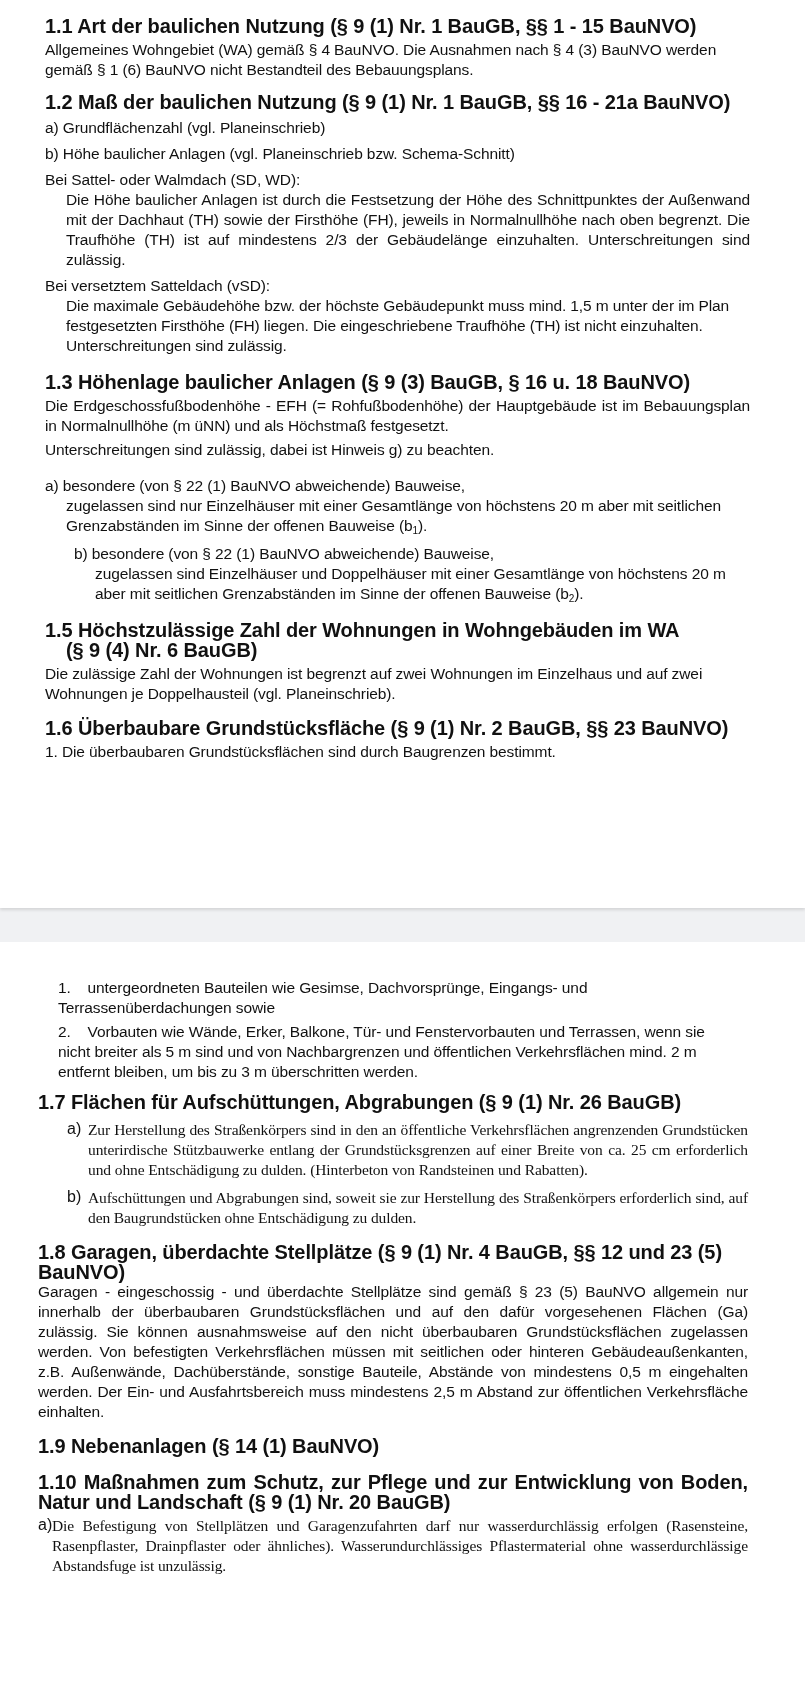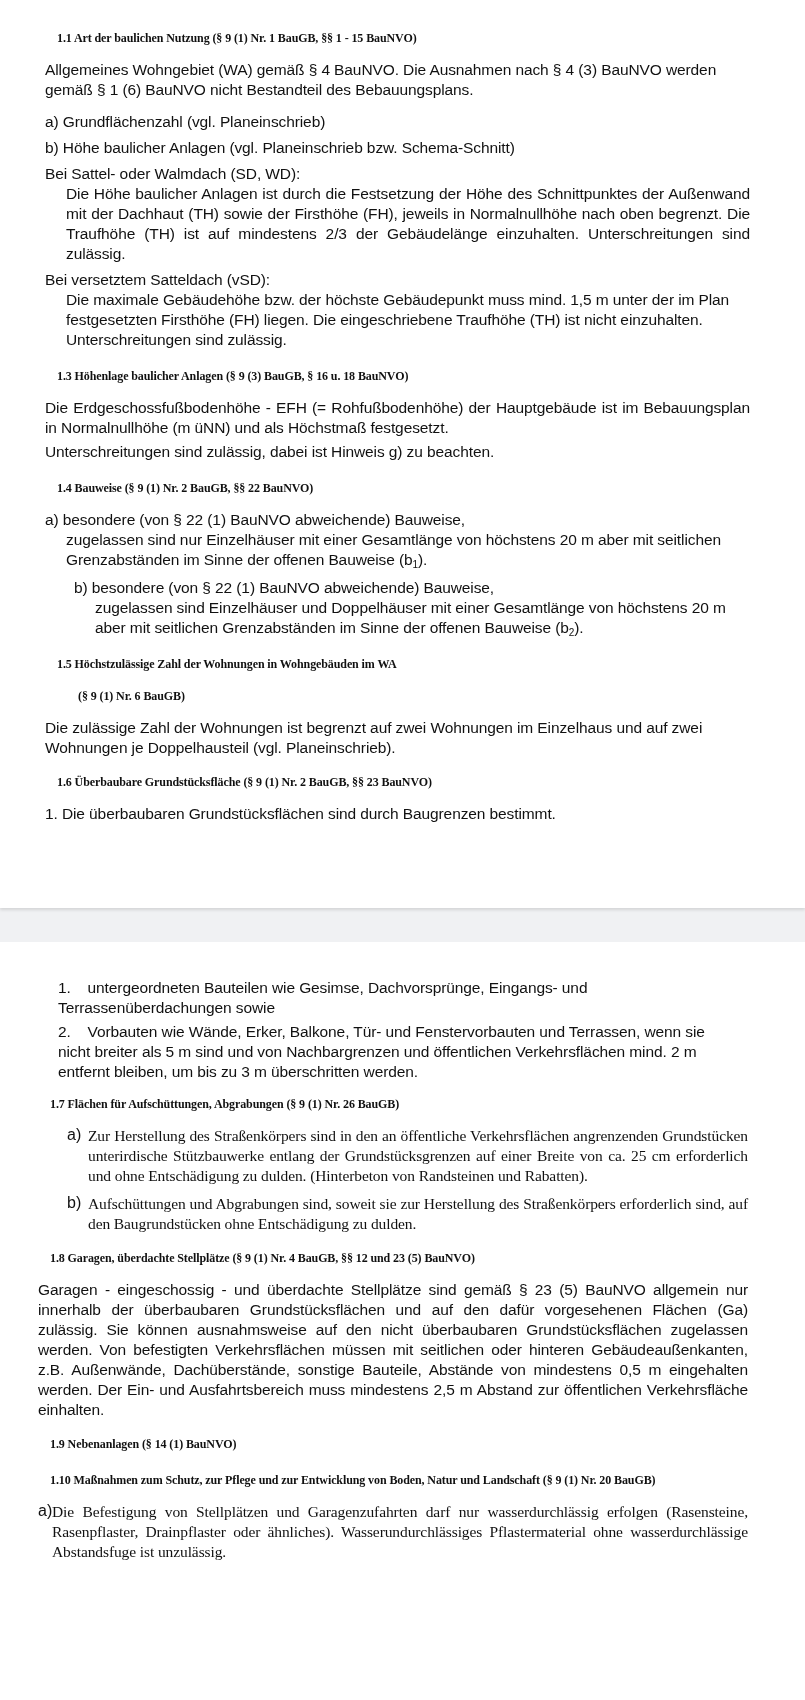--- a/index.html
+++ b/index.html
@@ -11,7 +11,7 @@
   .content { position: absolute; left: 45px; width: 705px; }
   .c1 { top: 16px; }
   .c2 { top: 36px; left: 38px; width: 710px; }
-  h3 { font-size: 12px; font-weight: bold; margin: 12px; line-height: 20px; letter-spacing: -0.1px; font-family: Liberation Serif, serif; }
+  h3 { font-size: 20px; font-weight: bold; margin: 0; line-height: 20px; letter-spacing: -0.1px; }
   p { margin: 0; font-size: 15.5px; line-height: 20px; letter-spacing: -0.1px; }
   .just { text-align: justify; text-align-last: left; }
   .indent { padding-left: 21px; }

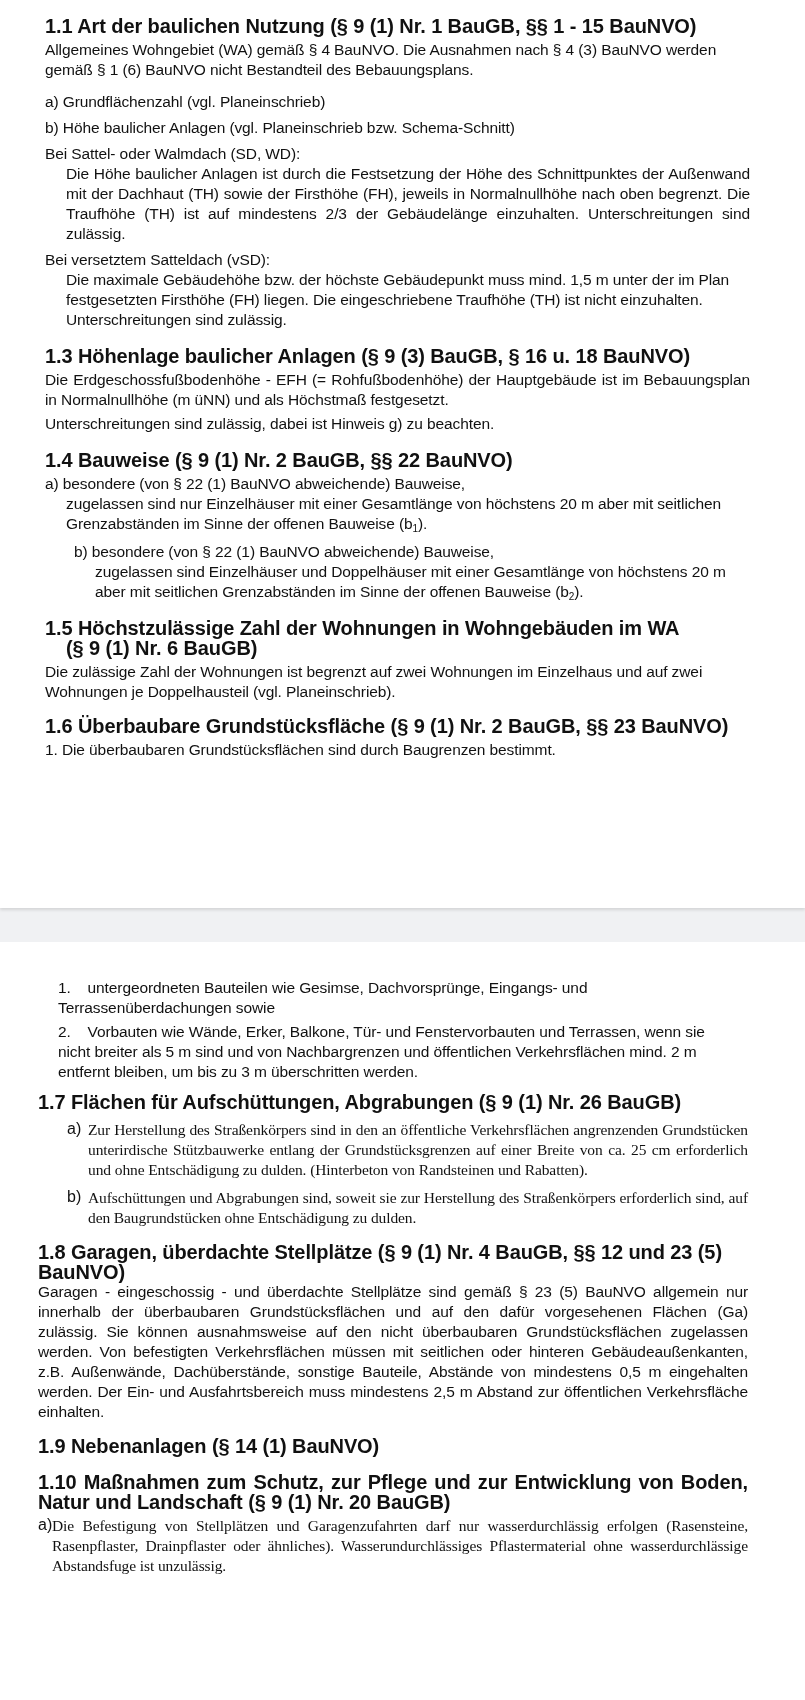--- a/index.html
+++ b/index.html
@@ -39,6 +39,7 @@
     </section>
 
     <section class="sp12">
+      <h3>1.2 Maß der baulichen Nutzung (§ 9 (1) Nr. 1 BauGB, §§ 16 - 21a BauNVO)</h3>
       <p class="sp6">a) Grundflächenzahl (vgl. Planeinschrieb)</p>
       <p class="sp6">b) Höhe baulicher Anlagen (vgl. Planeinschrieb bzw. Schema-Schnitt)</p>
       <p class="sp6">Bei Sattel- oder Walmdach (SD, WD):</p>

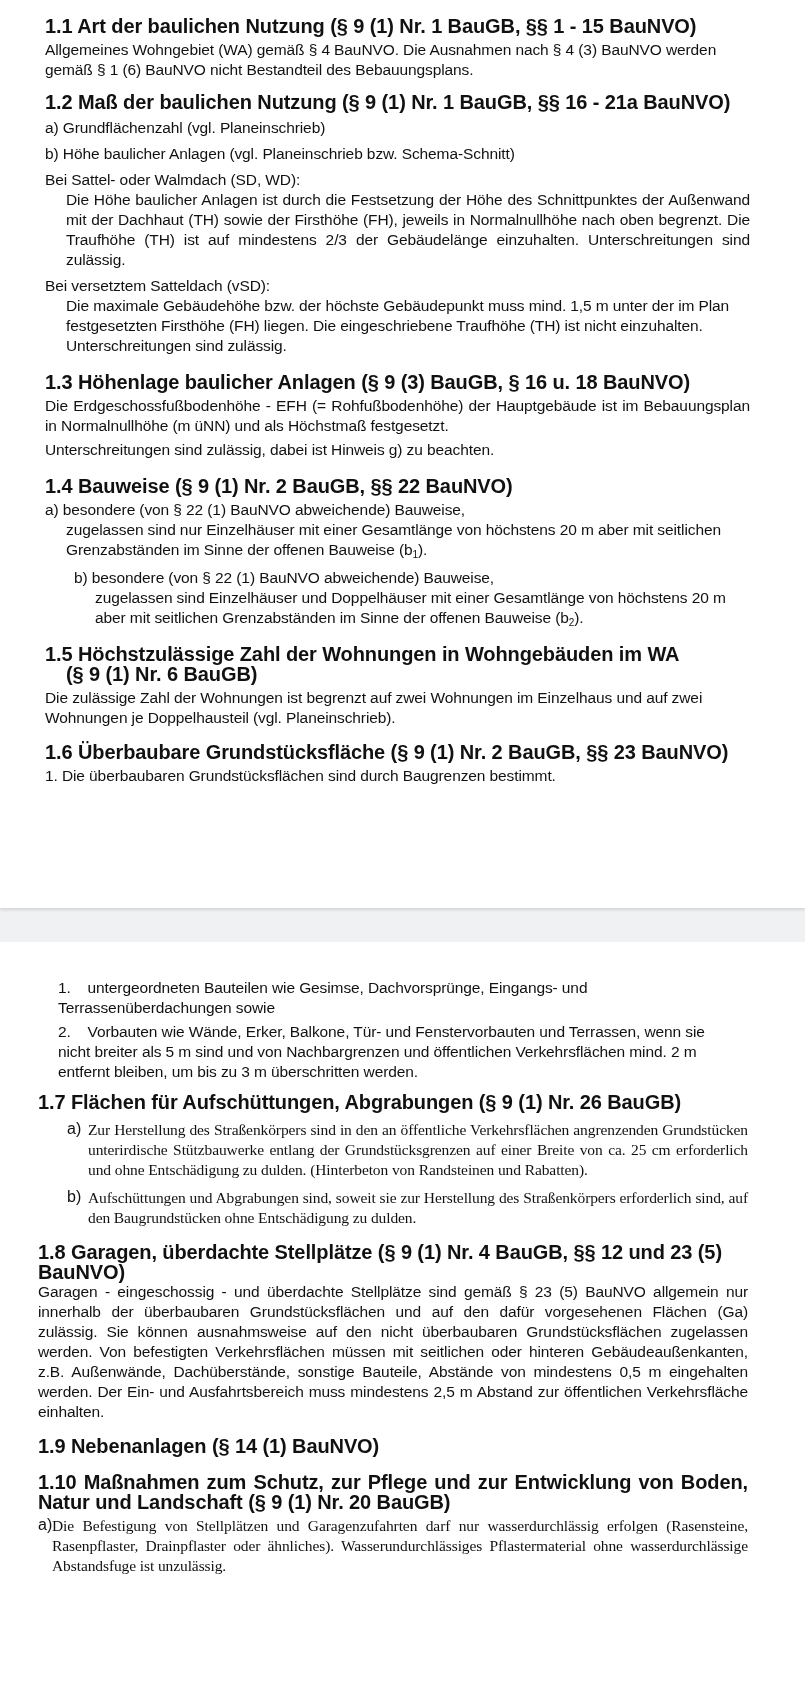--- a/index.html
+++ b/index.html
@@ -55,7 +55,6 @@
     </section>
 
     <section class="sp16">
-      <h3>1.4 Bauweise (§ 9 (1) Nr. 2 BauGB, §§ 22 BauNVO)</h3>
       <div class="sp4">
         <p><span>a)</span> <span>besondere (von § 22 (1) BauNVO abweichende) Bauweise,</span></p>
         <p class="indent"><span>zugelassen sind nur Einzelhäuser mit einer Gesamtlänge von höchstens 20 m aber mit seitlichen Grenzabständen im Sinne der offenen Bauweise (b</span><sub>1</sub><span>).</span></p>

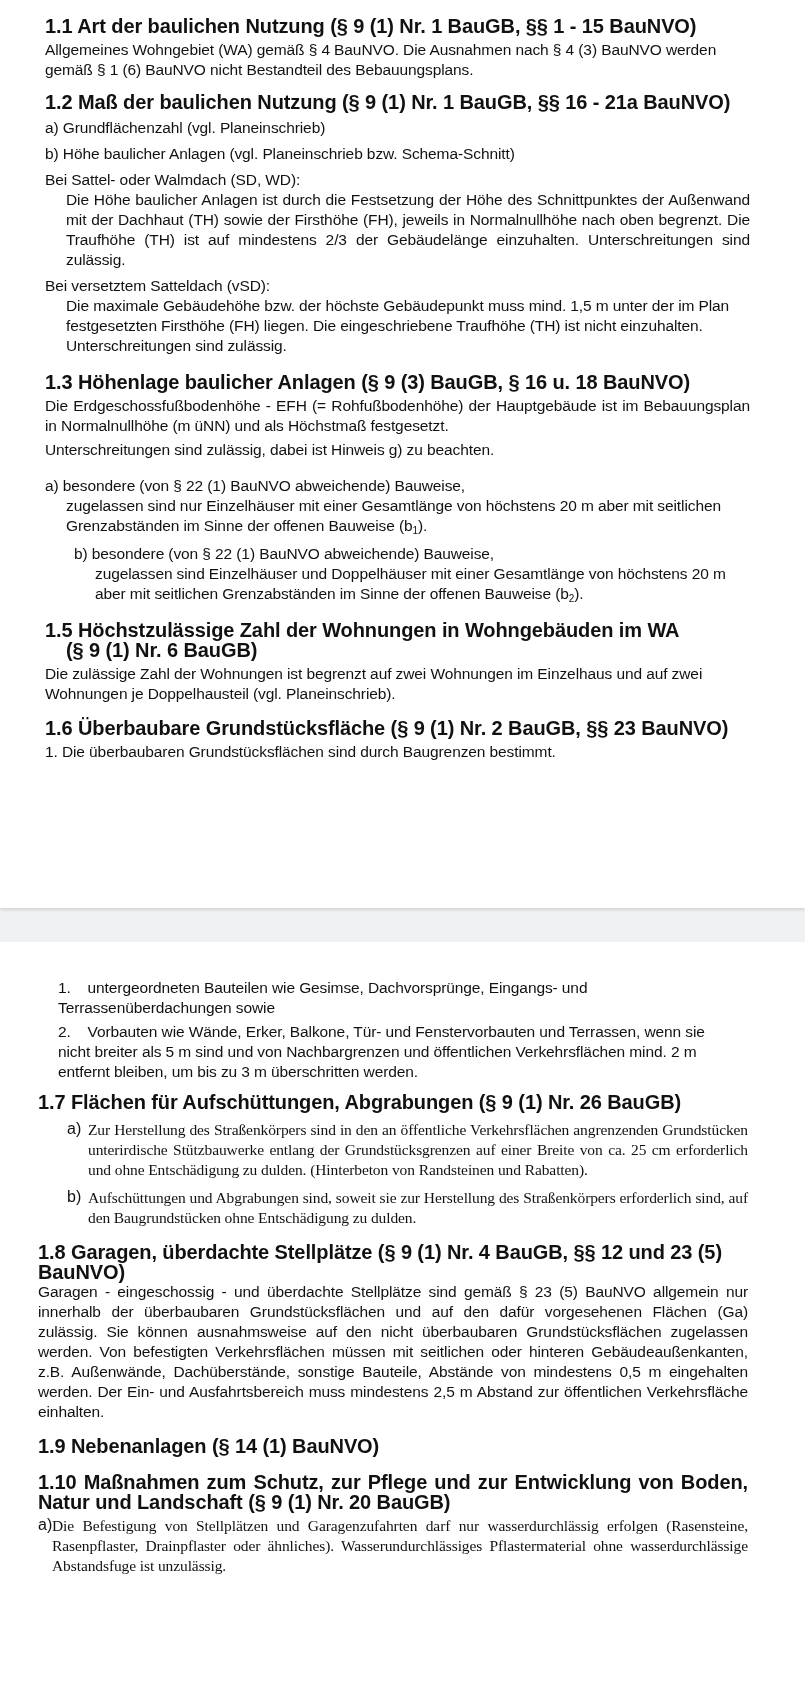--- a/index.html
+++ b/index.html
@@ -67,7 +67,7 @@
 
     <section class="sp16">
       <h3>1.5 Höchstzulässige Zahl der Wohnungen in Wohngebäuden im WA</h3>
-      <h3 class="indent">(§ 9 (1) Nr. 6 BauGB)</h3>
+      <h3 class="indent">(§ 9 (4) Nr. 6 BauGB)</h3>
       <p class="sp4">Die zulässige Zahl der Wohnungen ist begrenzt auf zwei Wohnungen im Einzelhaus und auf zwei Wohnungen je Doppelhausteil (vgl. Planeinschrieb).</p>
     </section>
 

